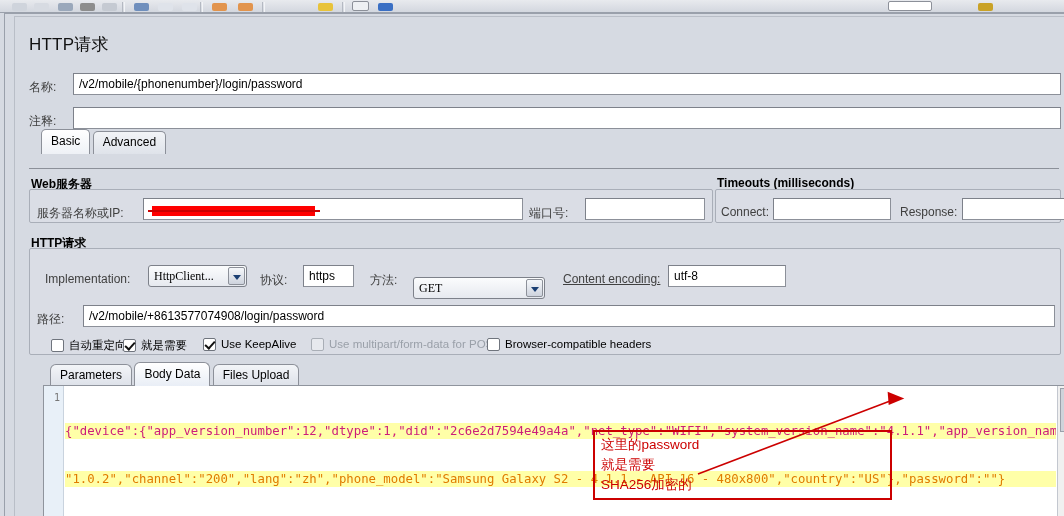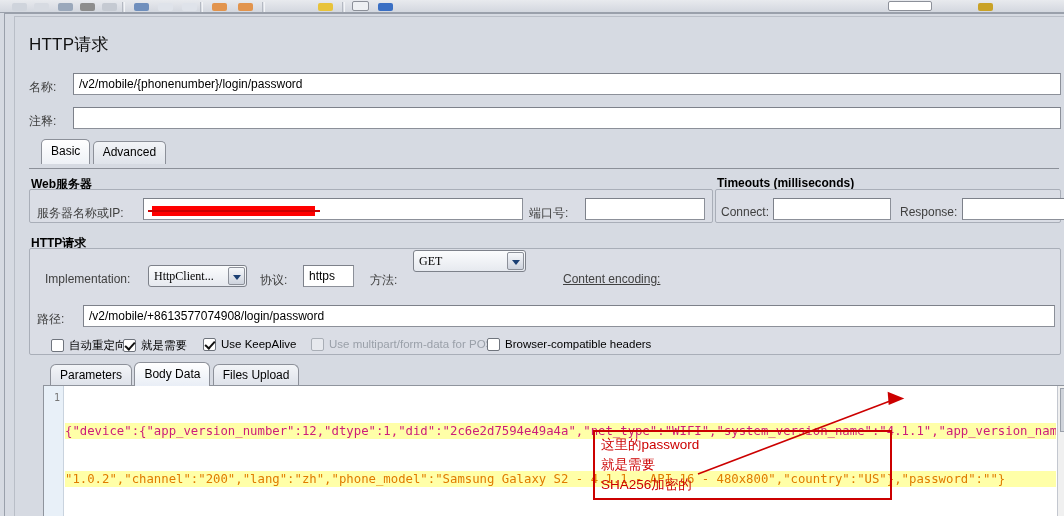--- a/index.html
+++ b/index.html
@@ -49,7 +49,7 @@
   }
 
   
-  .tabstrip{position:absolute;left:26px;top:122px;height:24px;}
+  .tabstrip{position:absolute;left:26px;top:112px;height:24px;}
   .tab{
     position:relative;display:inline-block;height:22px;line-height:21px;
     padding:0 9px;font-size:12px;

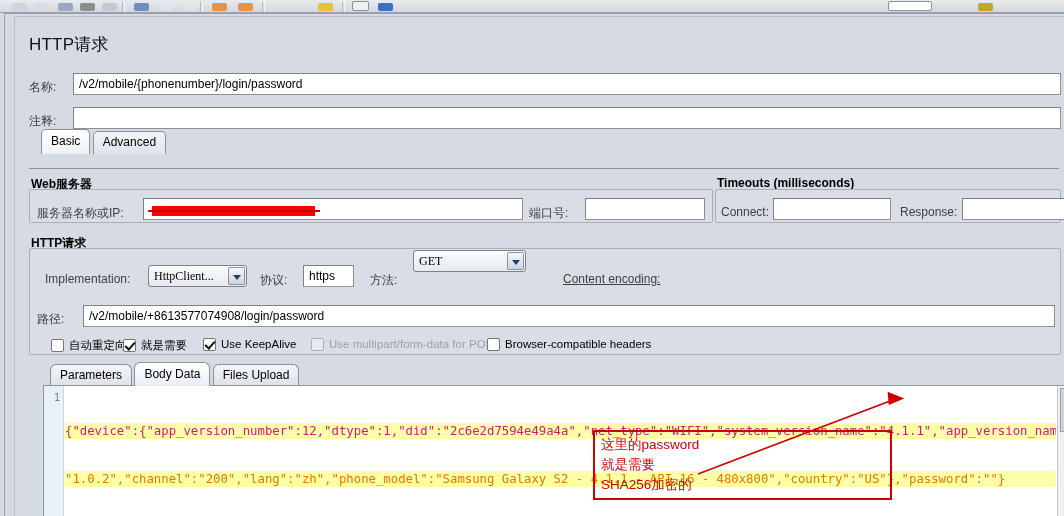--- a/index.html
+++ b/index.html
@@ -234,6 +234,7 @@
       </div>
 
       <div class="row-label" style="left:548px;top:255px;text-decoration:underline;">Content encoding:</div>
+      <div class="txtfield" style="left:653px;top:248px;width:118px;height:22px;">utf-8</div>
 
       <div class="row-label" style="left:22px;top:294px;">路径:</div>
       <div class="txtfield" style="left:68px;top:288px;width:972px;height:22px;">/v2/mobile/+8613577074908/login/password</div>

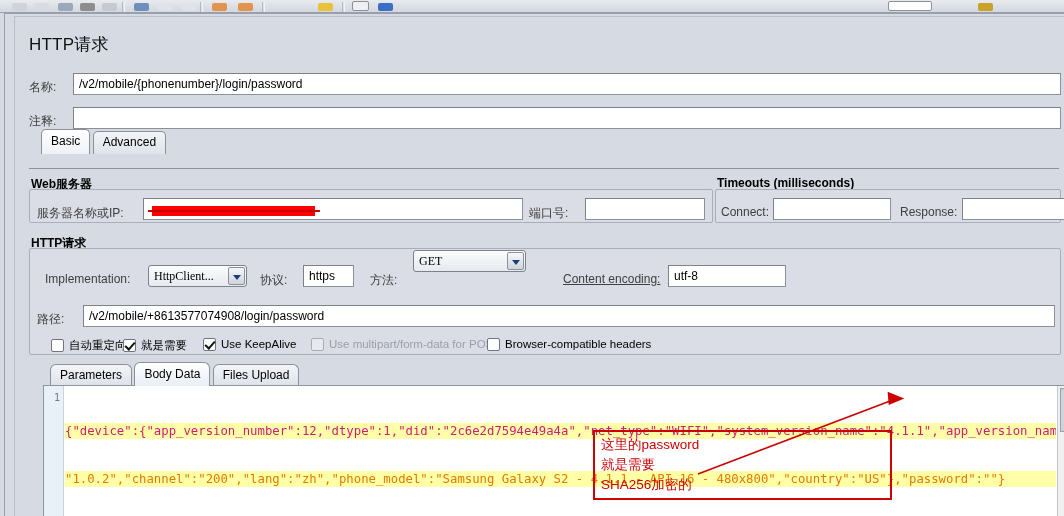--- a/index.html
+++ b/index.html
@@ -228,7 +228,7 @@
       <div class="txtfield" style="left:288px;top:248px;width:51px;height:22px;">https</div>
 
       <div class="row-label" style="left:355px;top:255px;">方法:</div>
-      <div class="combo" style="left:398px;top:233px;width:113px;height:22px;">
+      <div class="combo" style="left:398px;top:260px;width:132px;height:22px;">
         <span>GET</span>
         <span class="arrowbtn"></span>
       </div>

